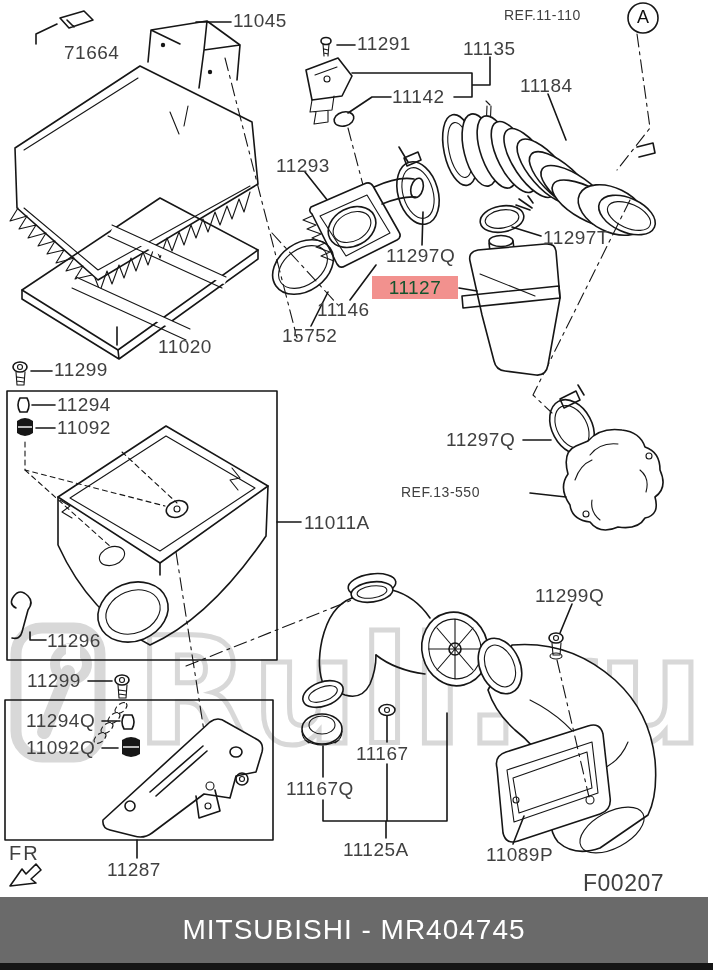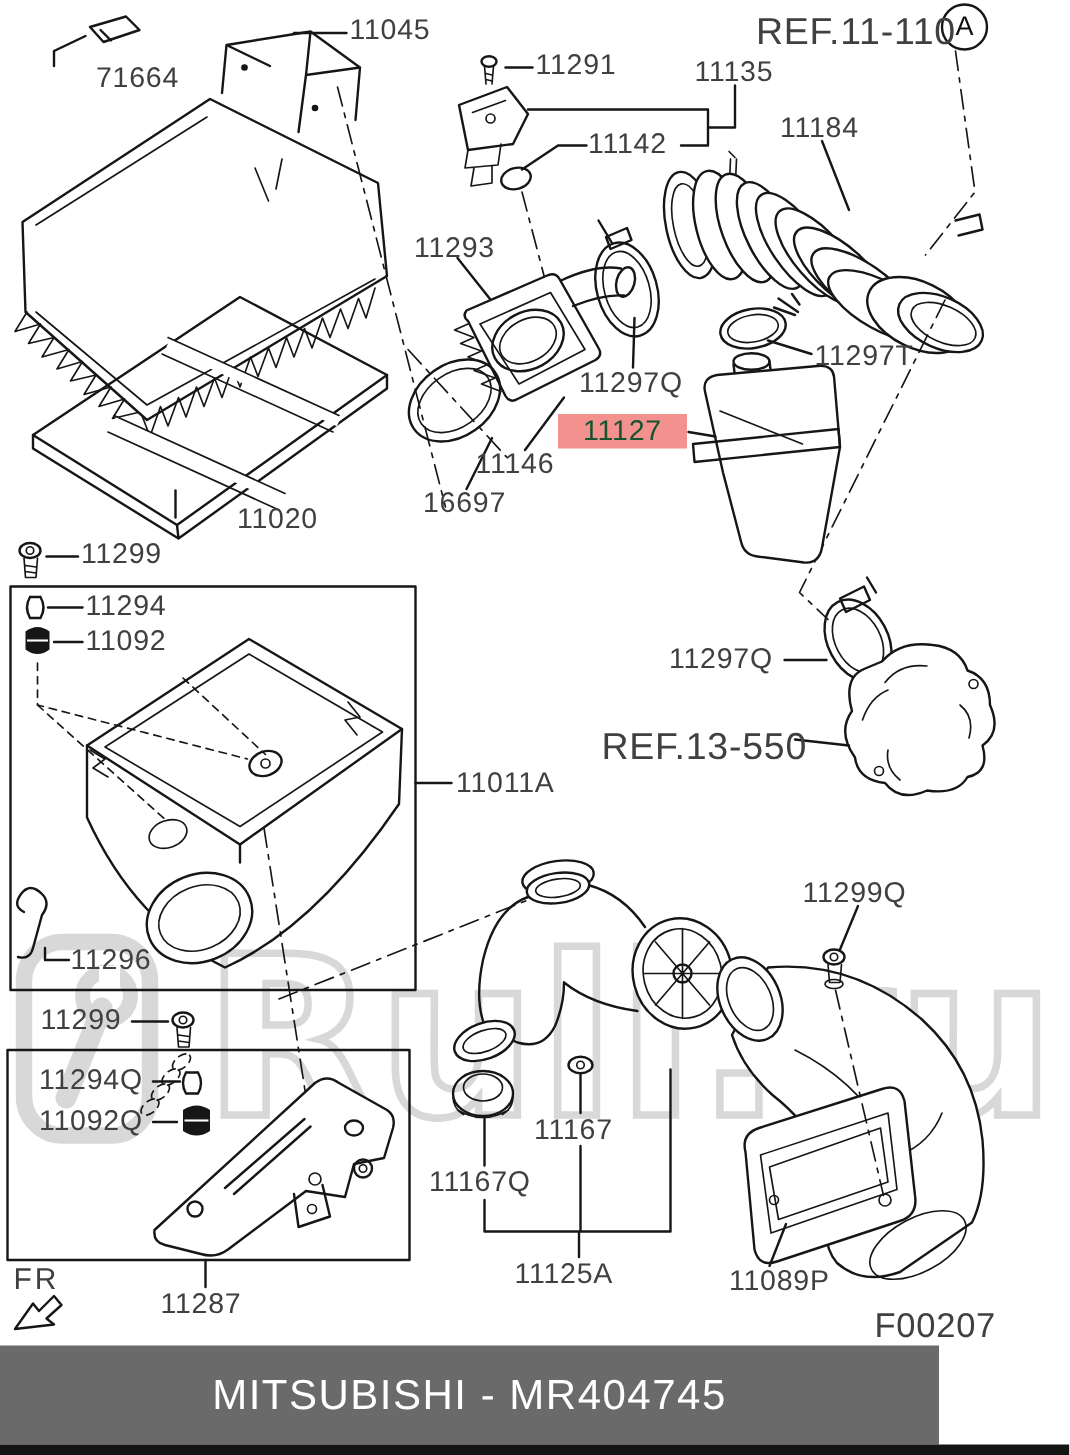--- a/index.html
+++ b/index.html
@@ -24,7 +24,7 @@
   
   .lbl{position:absolute;z-index:2;font-size:19px;letter-spacing:.5px;color:#404040;
        white-space:nowrap;line-height:1.05;}
-  .ref{font-size:25px;letter-spacing:.5px;}
+  .ref{font-size:14px;letter-spacing:.5px;}
   .small{font-size:23px;}
   .fr{font-size:20px;font-weight:500;letter-spacing:2px;}
   .hl{display:flex;align-items:center;justify-content:center;

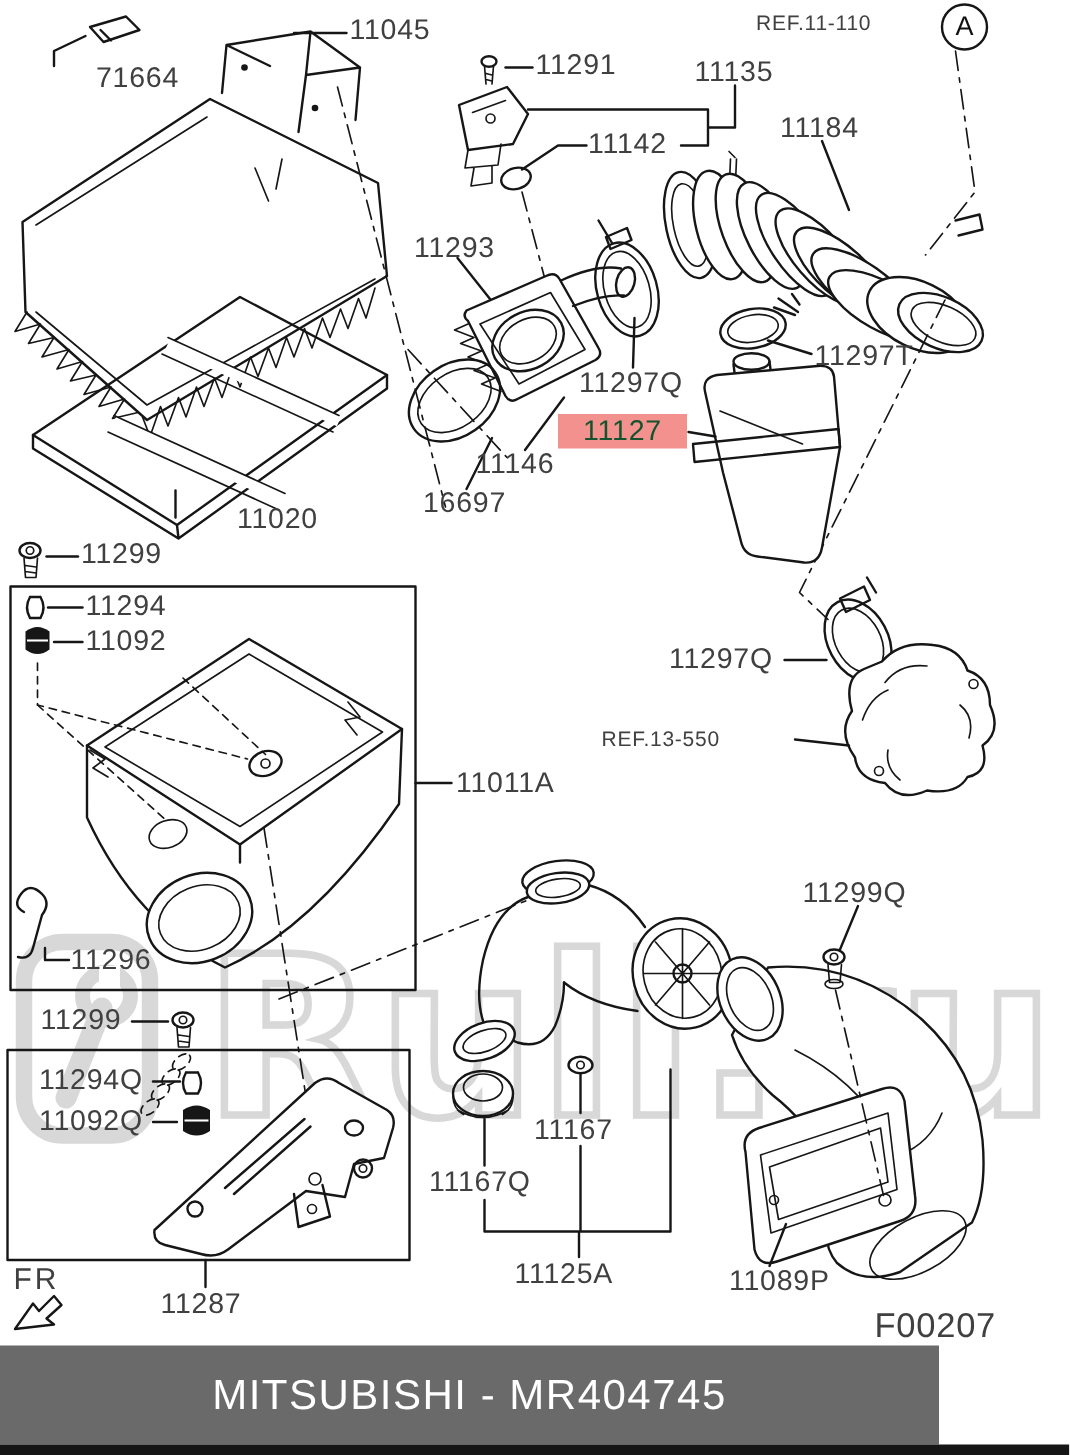--- a/index.html
+++ b/index.html
@@ -304,7 +304,7 @@
   <div class="lbl" style="left:543px;top:228px;">11297T</div>
   <div class="lbl hl" id="hl" style="background: rgb(242, 145, 142); color: #14532d;">11127</div>
   <div class="lbl" style="left:317px;top:300px;">11146</div>
-  <div class="lbl" style="left:282px;top:326px;">16697</div>
+  <div class="lbl" style="left:282px;top:326px;">15752</div>
   <div class="lbl" style="left:158px;top:337px;">11020</div>
   <div class="lbl" style="left:54px;top:360px;">11299</div>
   <div class="lbl" style="left:57px;top:395px;">11294</div>

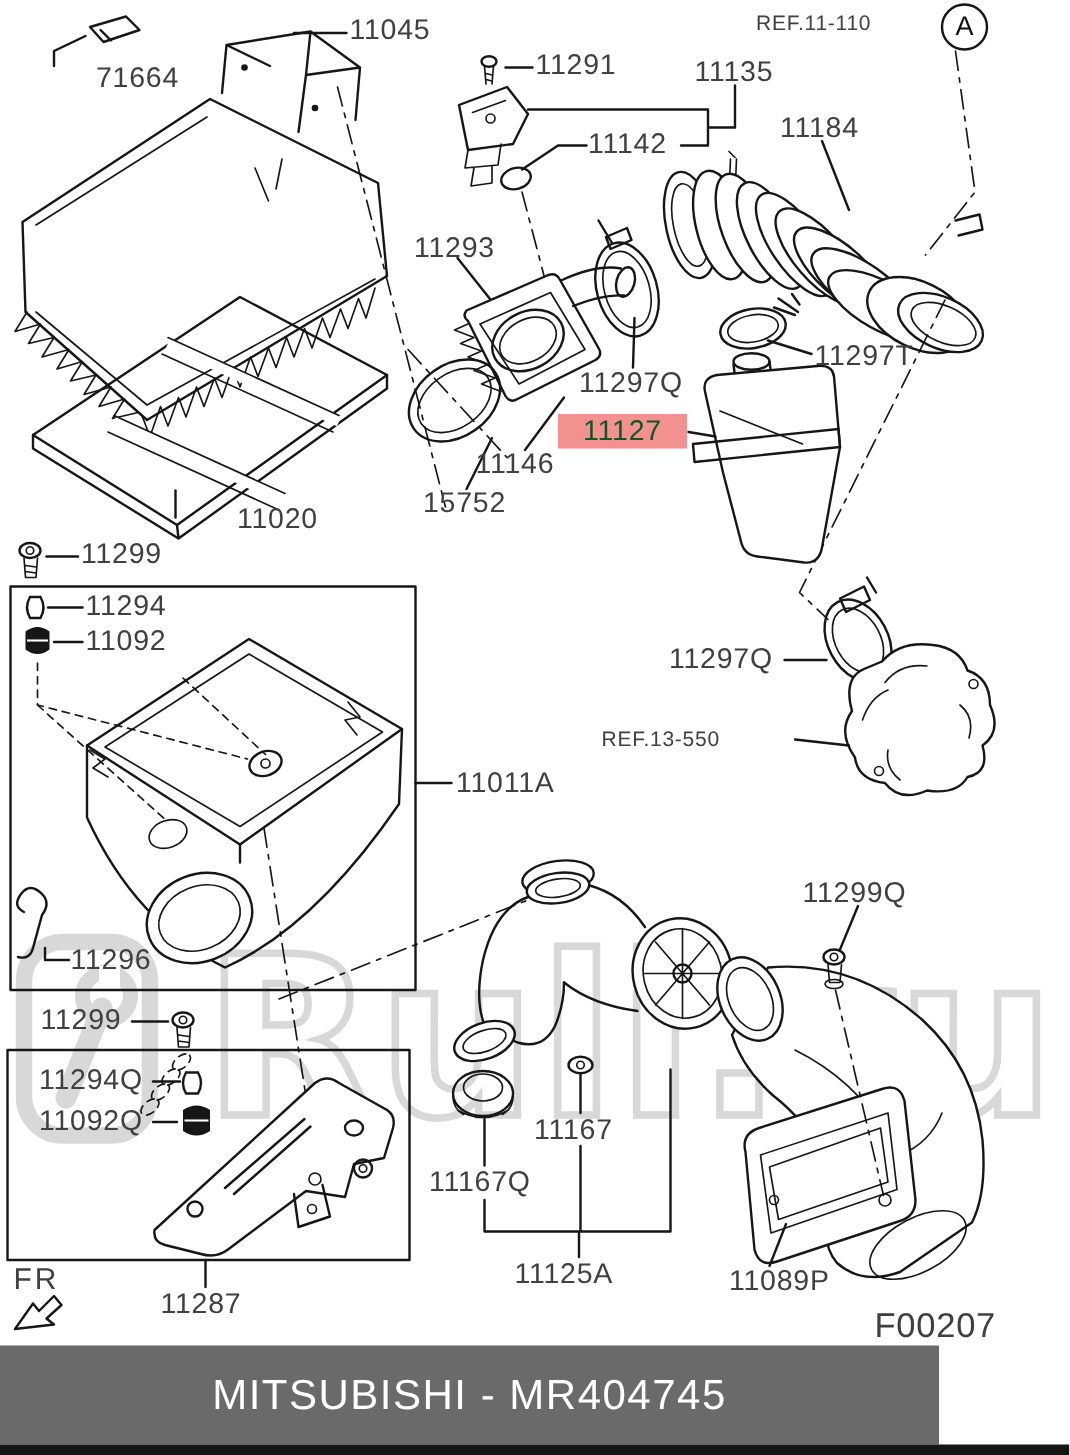--- a/index.html
+++ b/index.html
@@ -32,7 +32,7 @@
   .viewA{z-index:2;position:absolute;font-size:18px;color:#101010;
          transform:translate(-50%,-52%);}
   
-  .footer{position:absolute;left:0;top:897px;width:626px;height:66px;z-index:3;
+  .footer{position:absolute;left:0;top:897px;width:708px;height:66px;z-index:3;
           display:flex;align-items:center;justify-content:center;}
   .footer span{color:#fff;font-size:28px;letter-spacing:1px;}
   .bottom-strip{position:absolute;left:0;top:963px;width:713px;height:7px;

